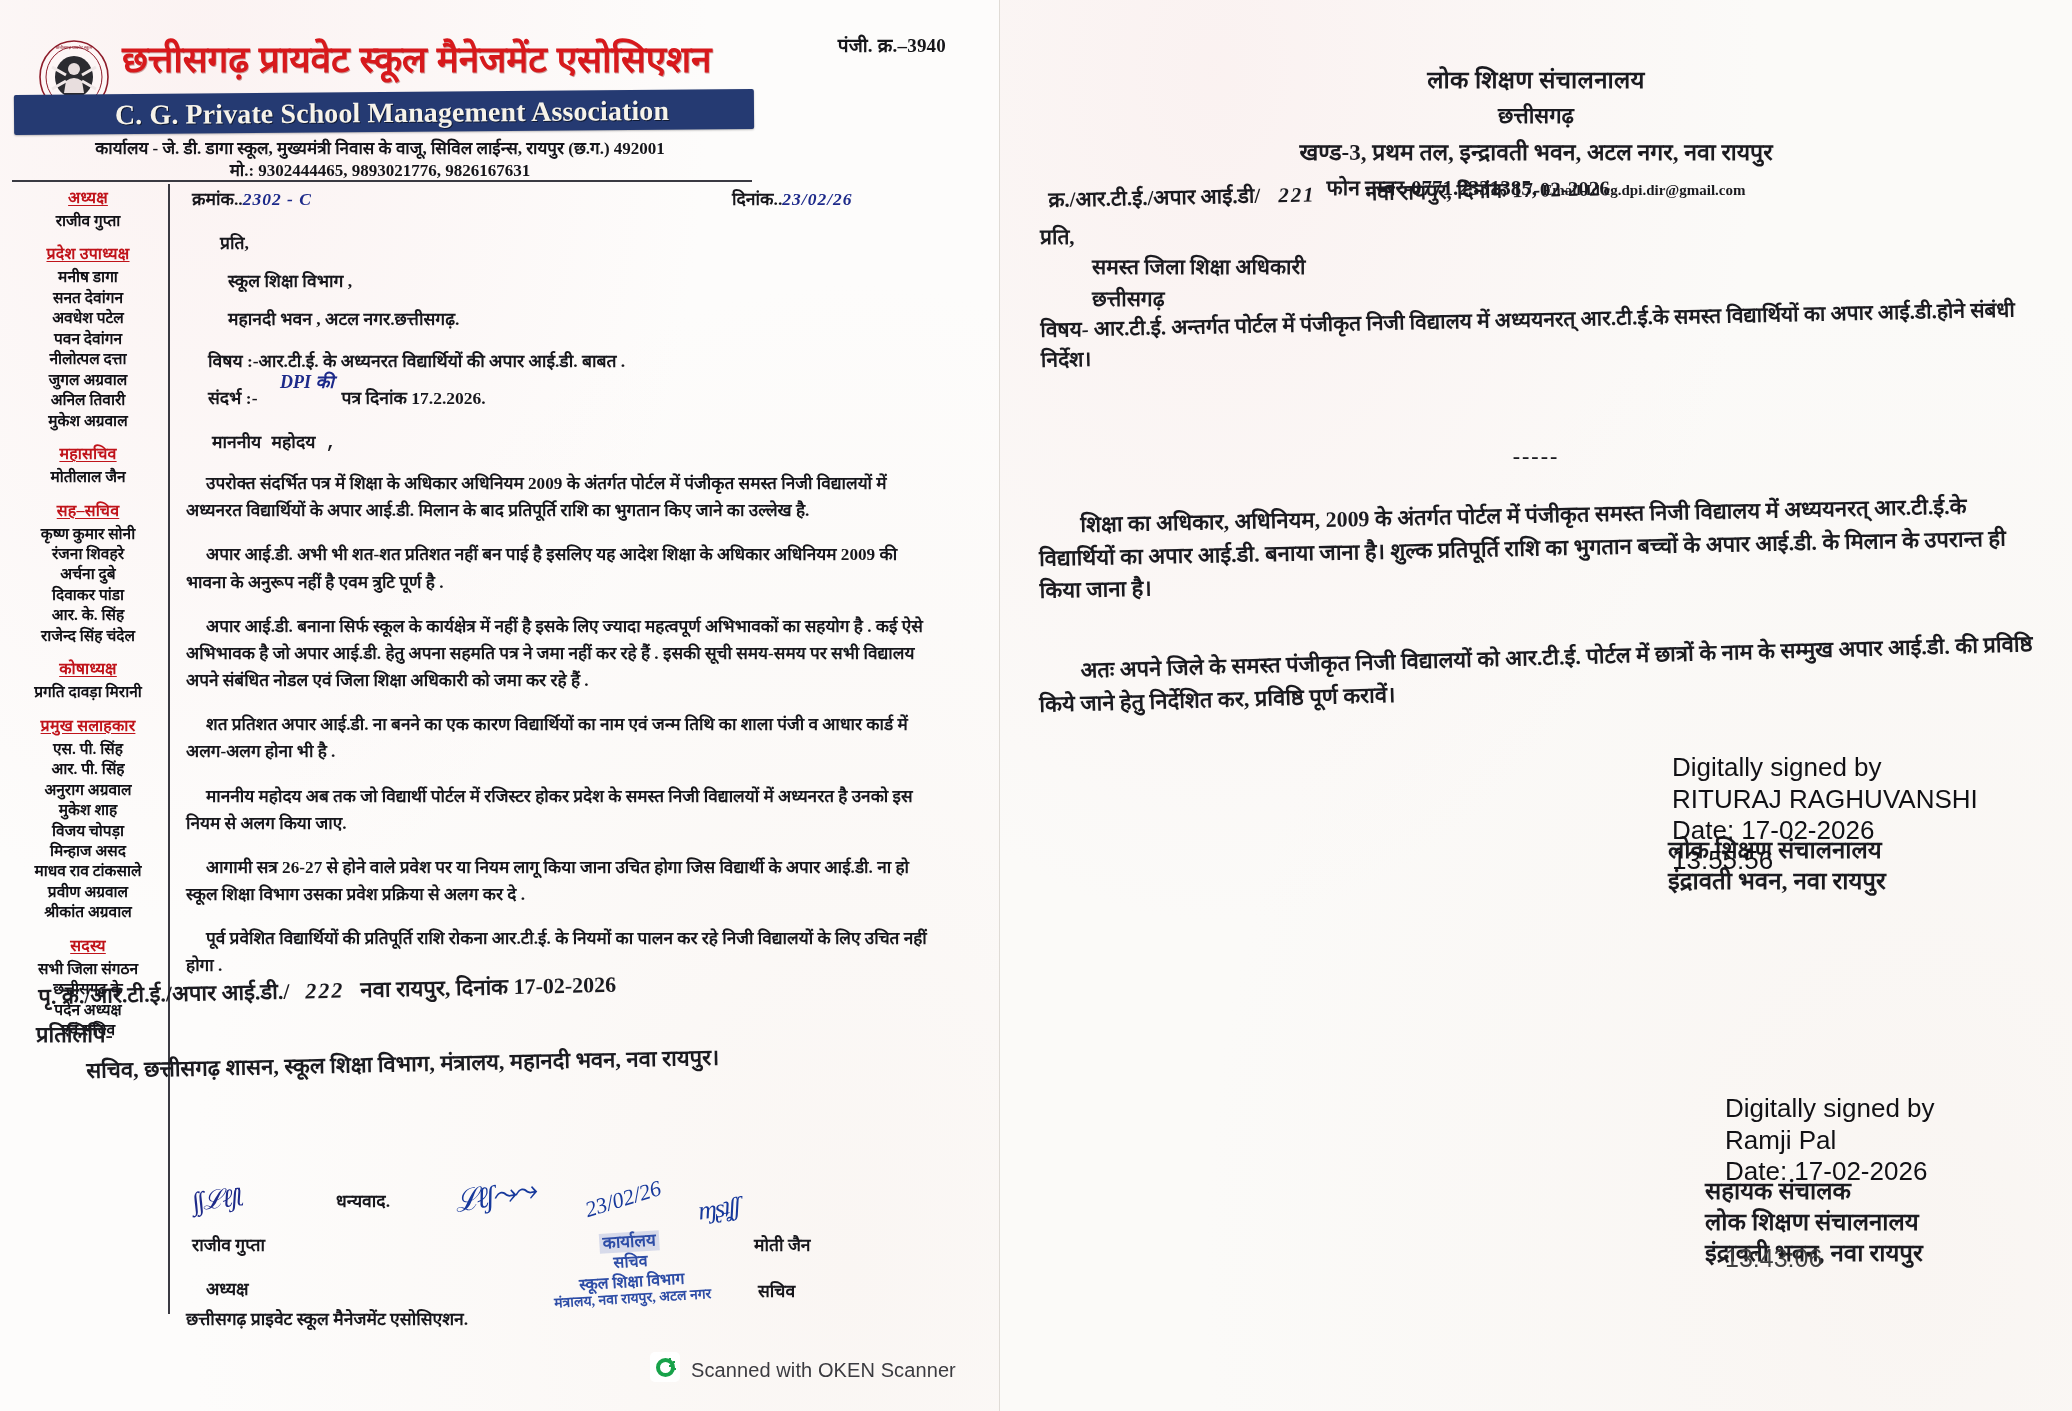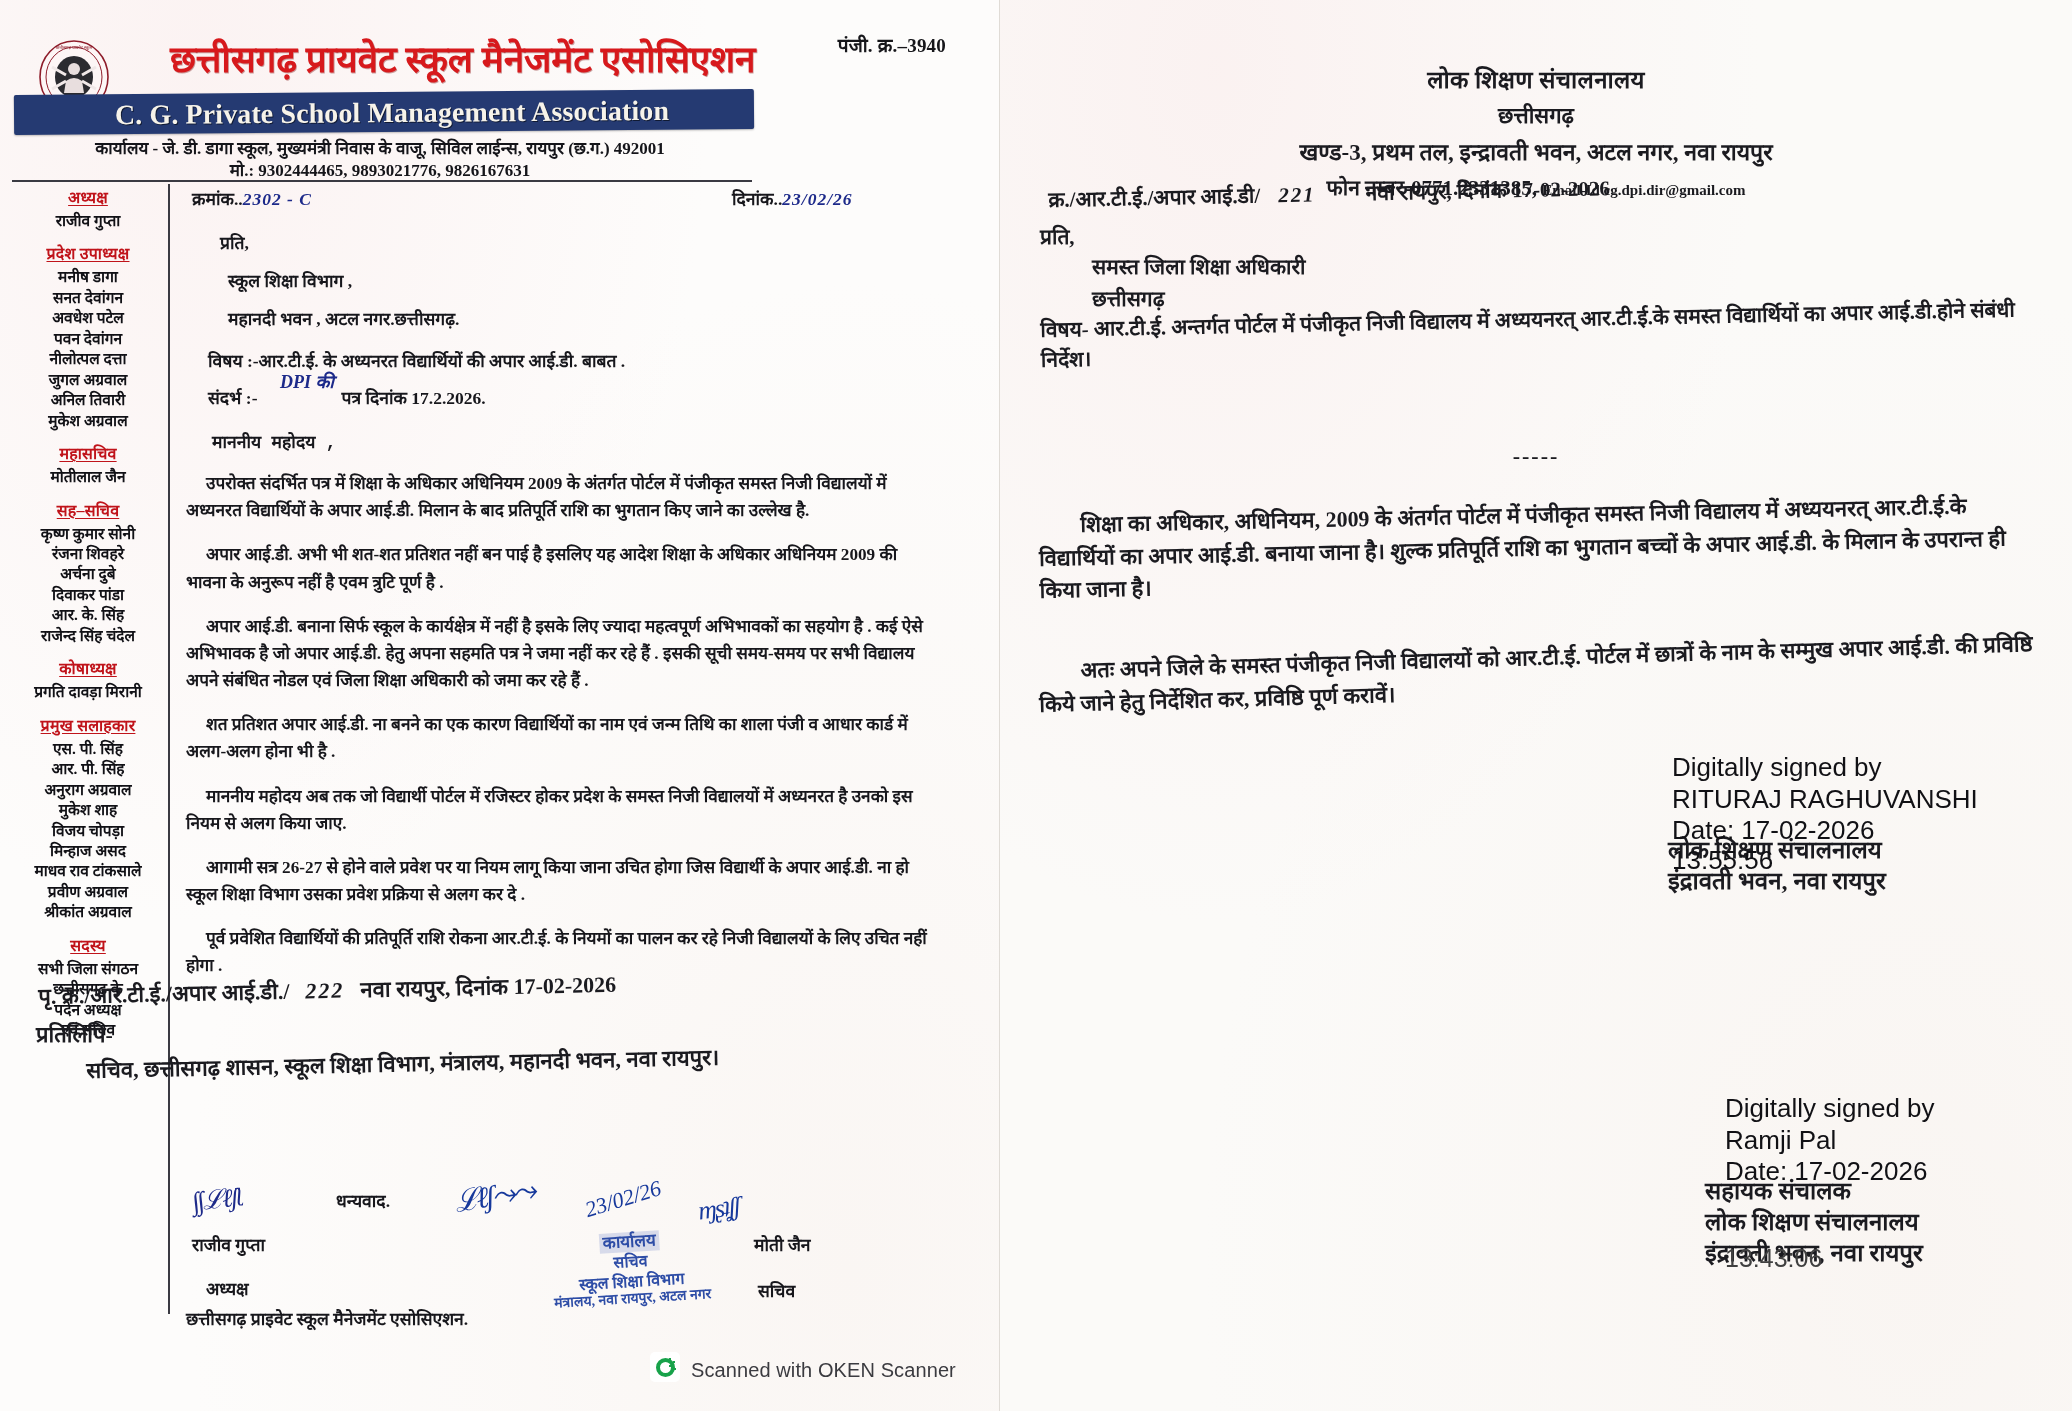--- a/index.html
+++ b/index.html
@@ -43,13 +43,12 @@
   }
   .lh-title-hi {
     position:absolute; left:122px; top:40px; width:560px;
-    font-family:Liberation Serif, serif;
+    font-family:Liberation Sans, sans-serif;
     font-size:37px; font-weight:700; line-height:1.06;
     color:#d7191c;
     text-shadow: 0.8px 0.8px 0 rgba(120,10,10,.38);
     letter-spacing:-0.2px;
     white-space:nowrap;
-    margin-left:48px;
   }
   .lh-band {
     position:absolute; left:14px; top:92px; width:740px; height:40px;

